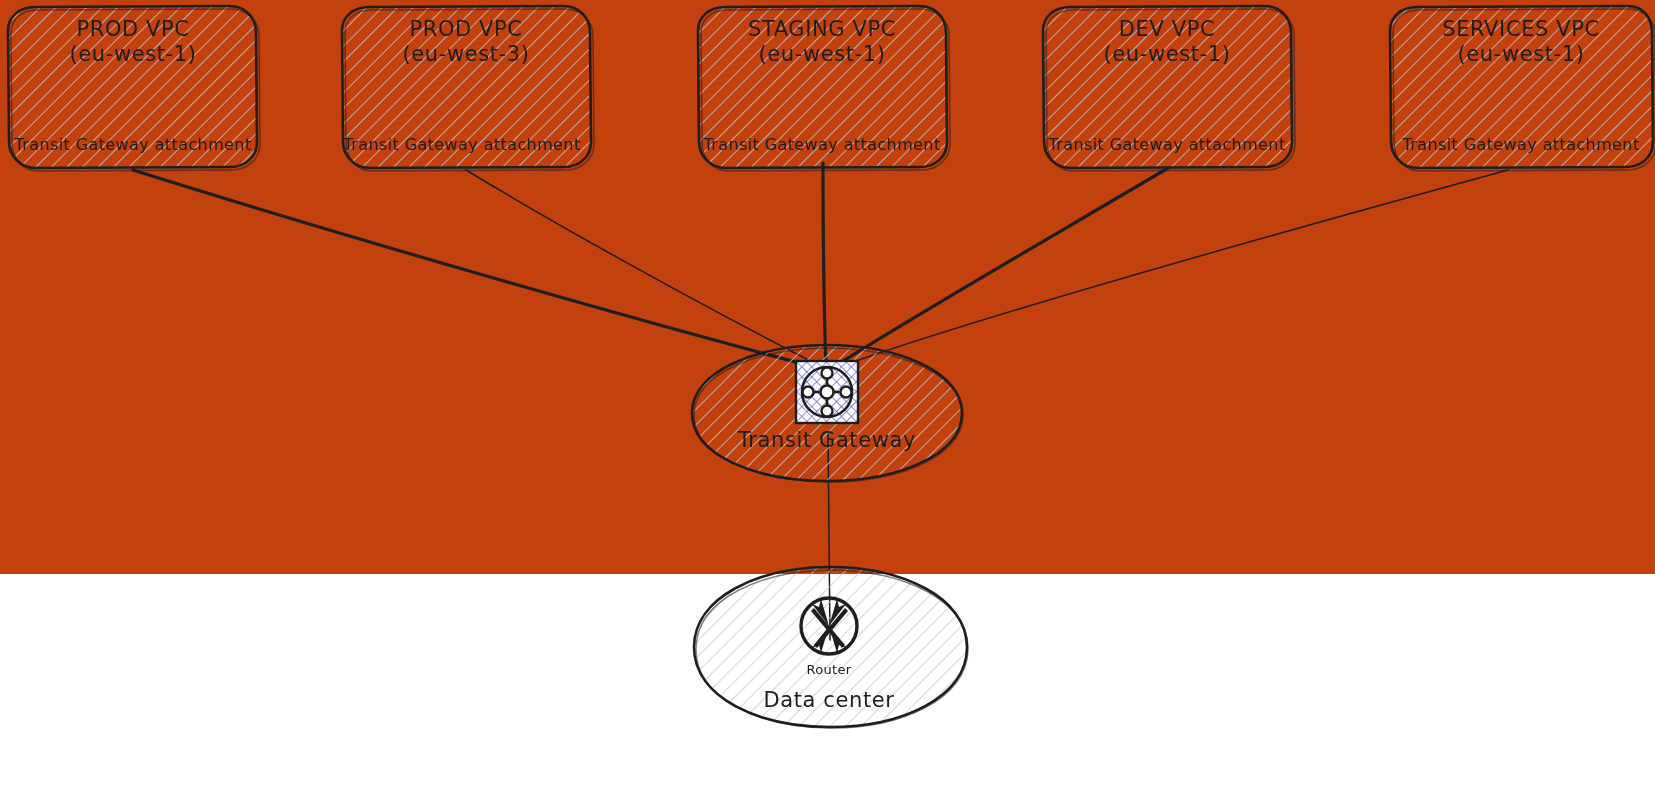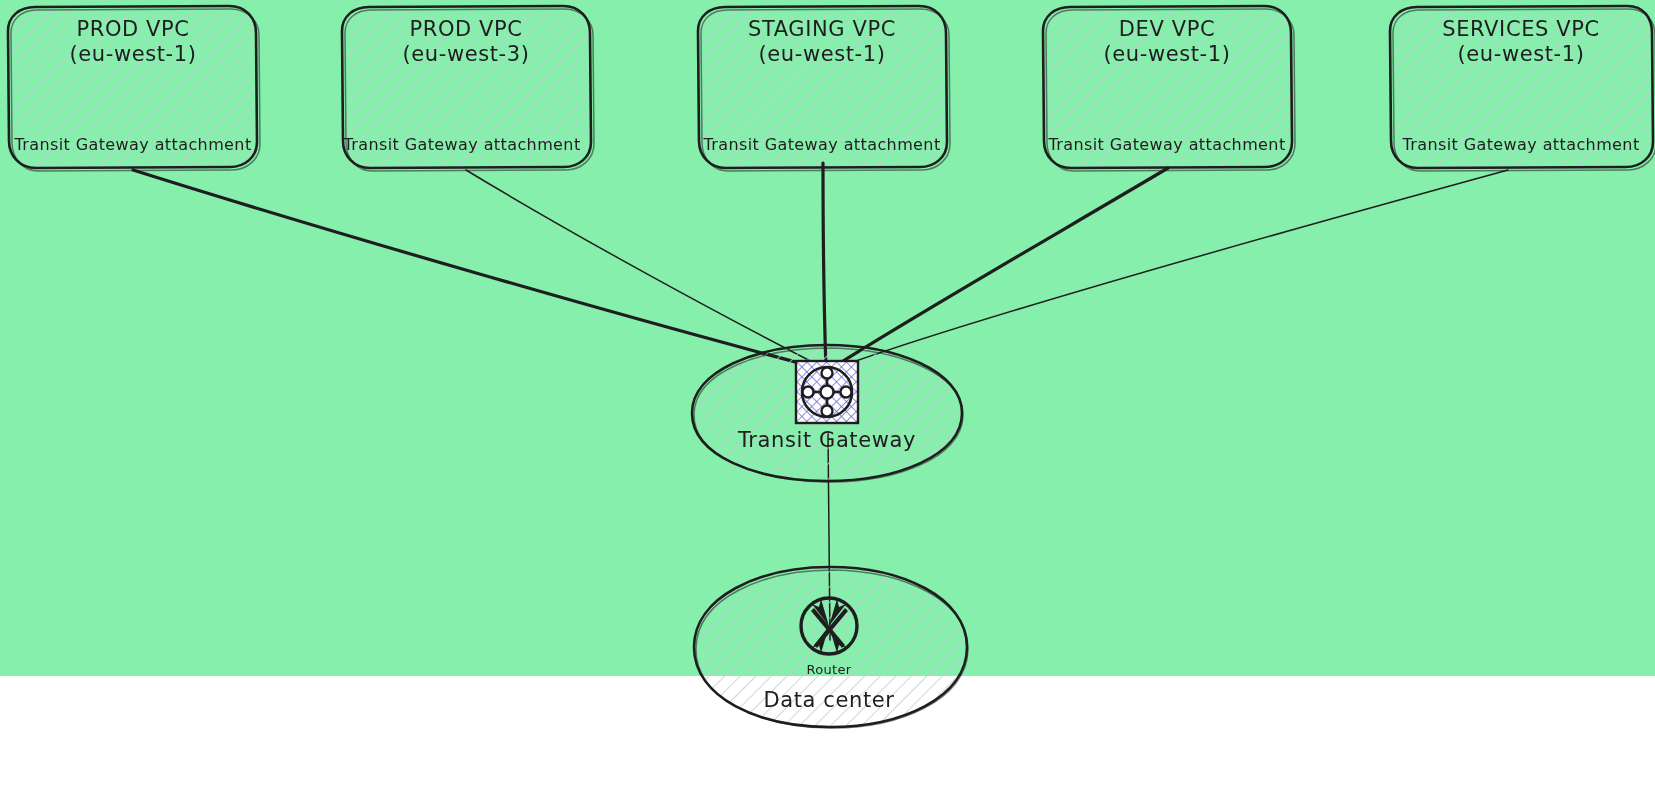--- a/index.html
+++ b/index.html
@@ -17,8 +17,8 @@
   #diagram-canvas {
     position: relative;
     width: 1655px;
-    height: 676px;
-    background: #86efac;
+    height: 574px;
+    background: #c2410c;
   }
   svg#scene {
     display: block;

